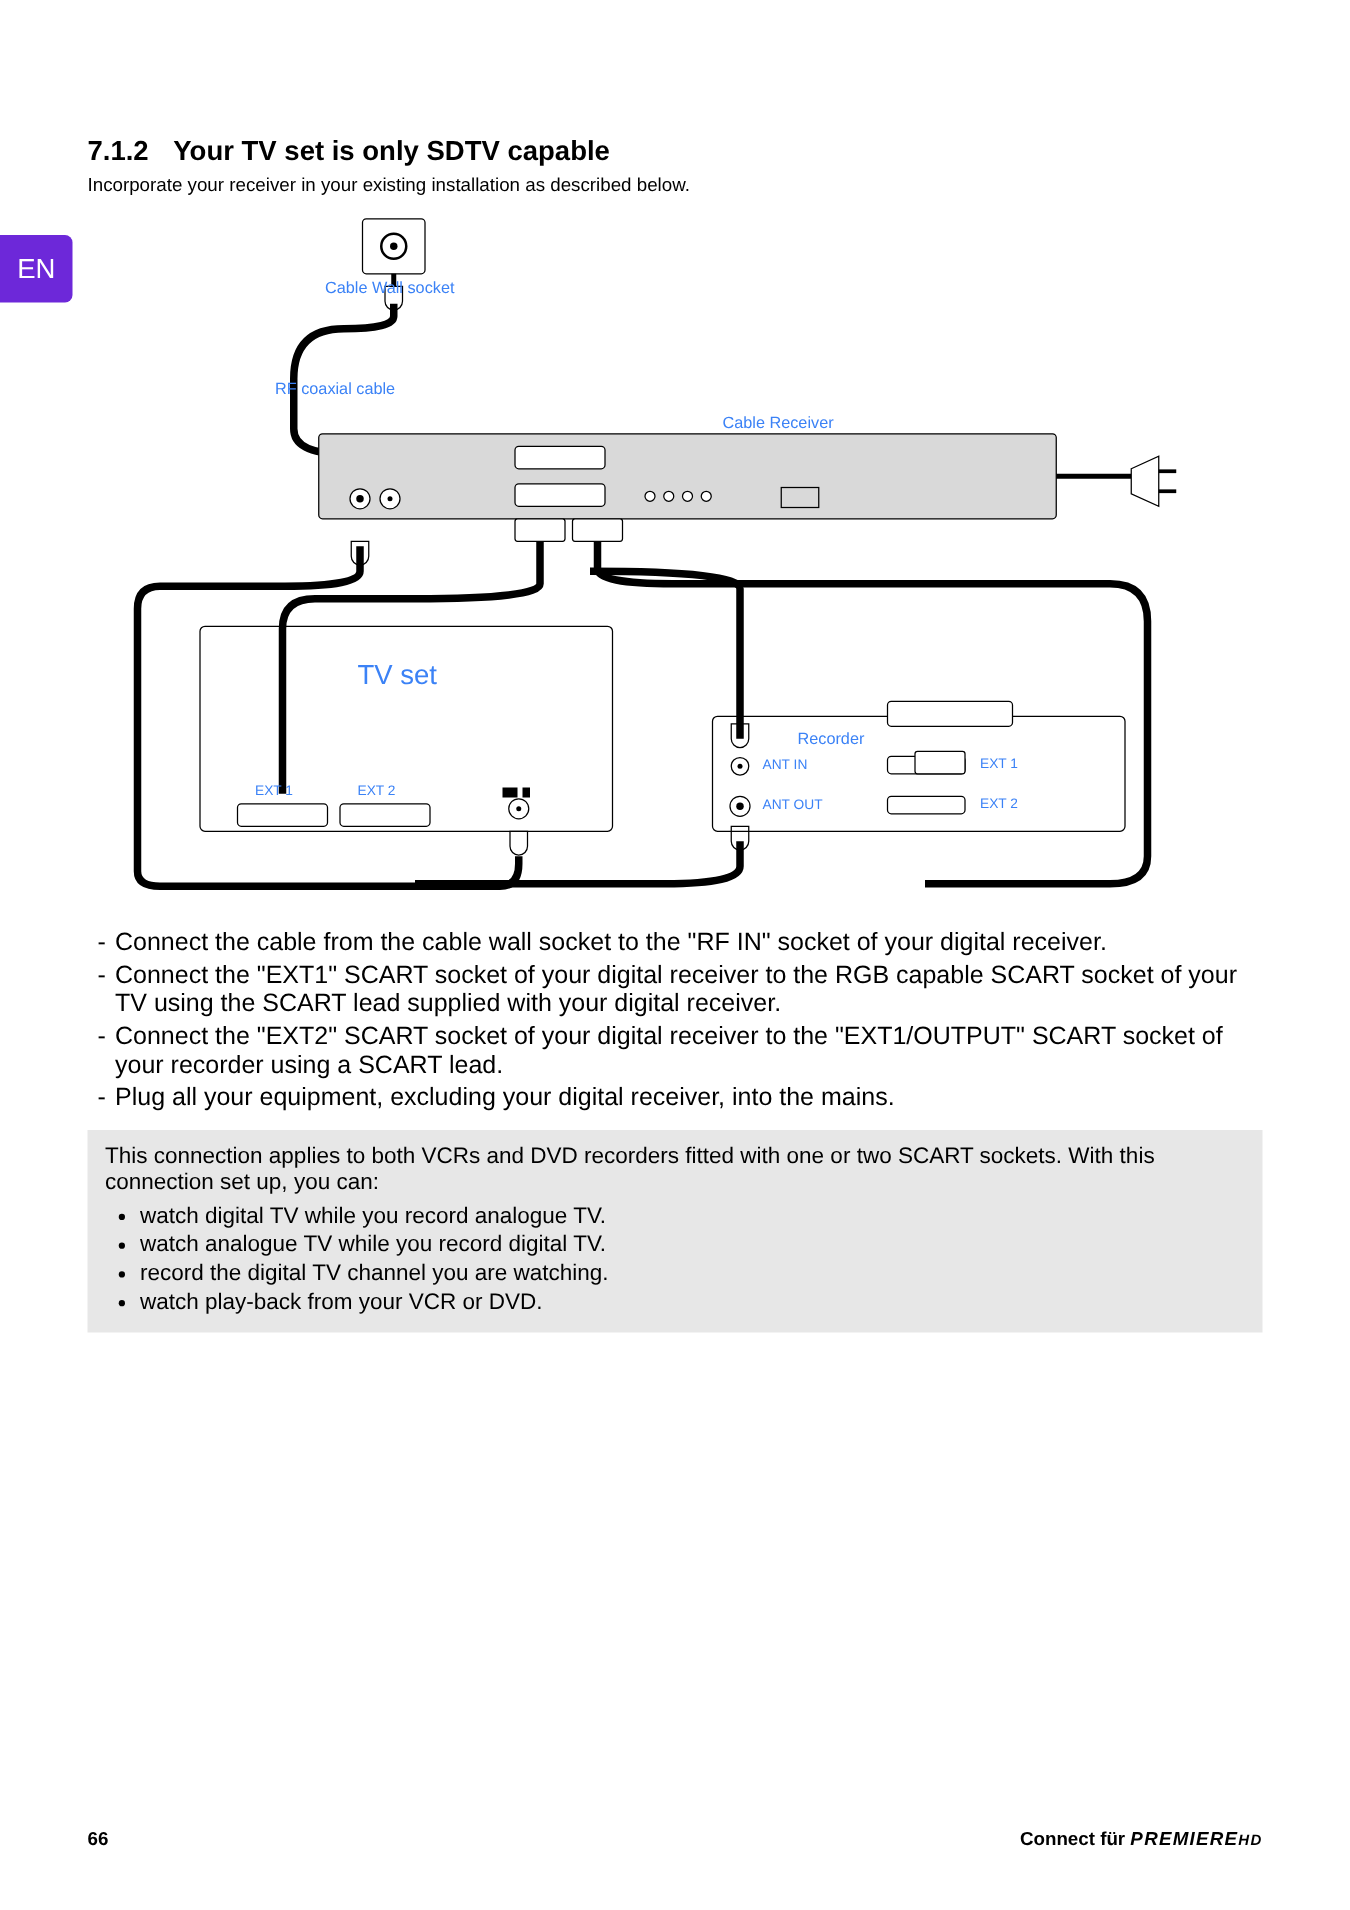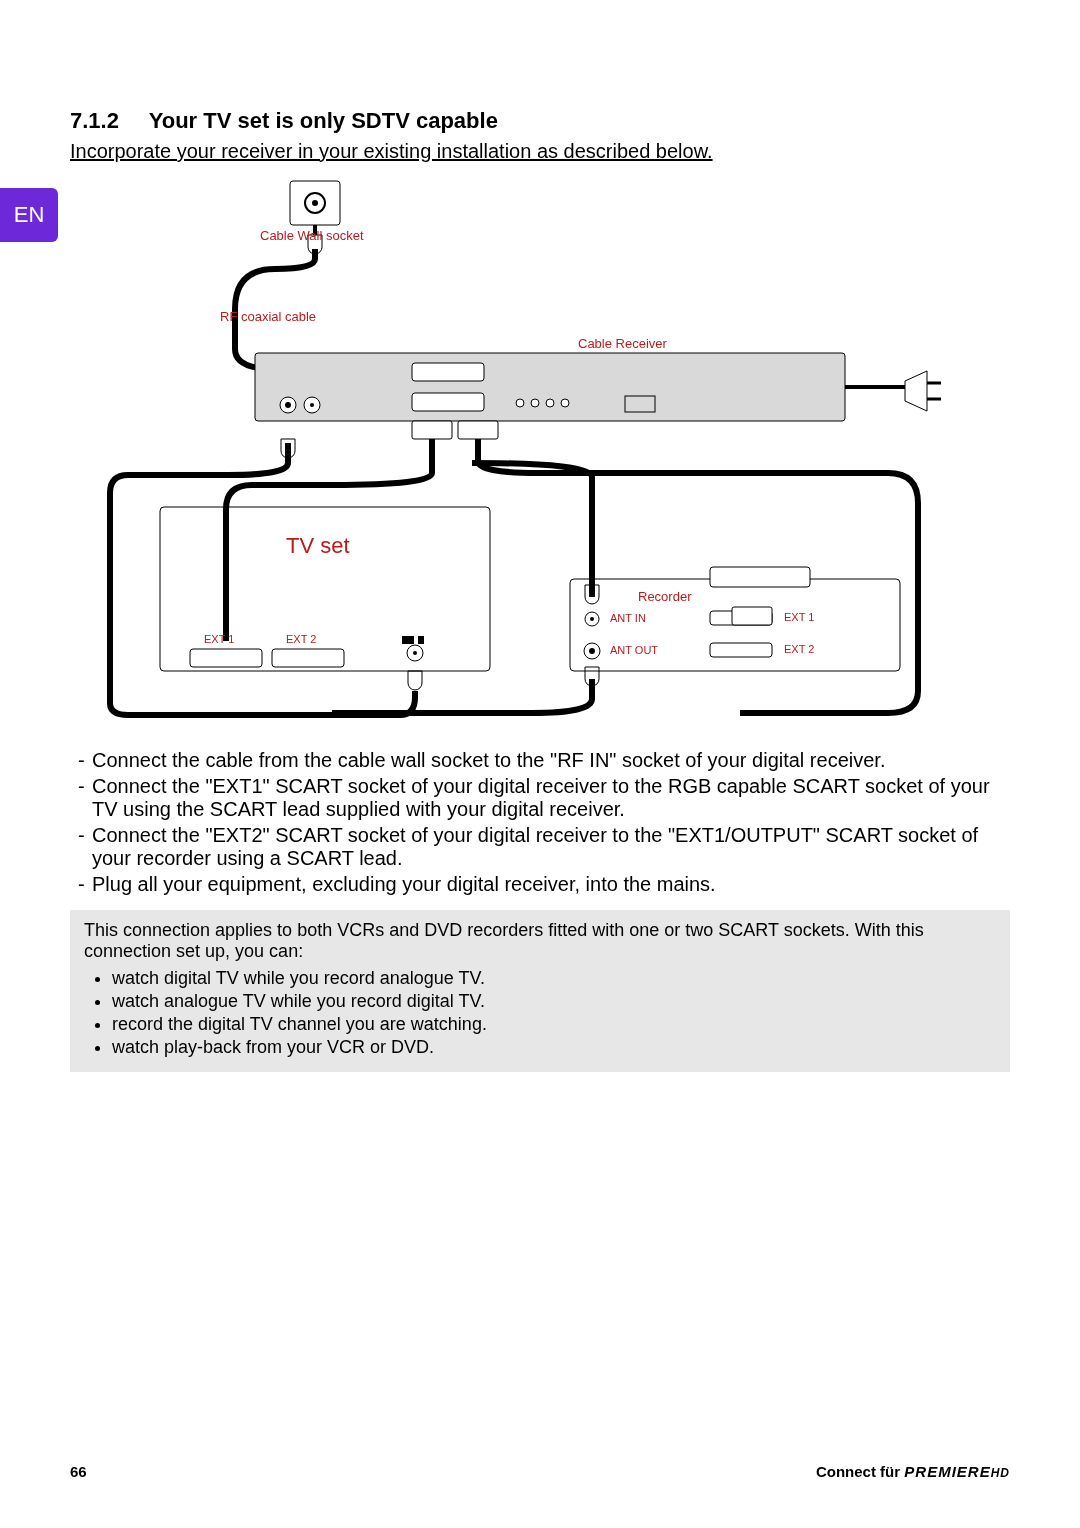--- a/index.html
+++ b/index.html
@@ -35,7 +35,7 @@
     font-size: 22px;
     font-weight: bold;
   }
-  .sec-num { margin-right: 24px; }
+  .sec-num { margin-right: 14px; }
   p.intro {
     margin: 0 0 18px 0;
     font-size: 20px;

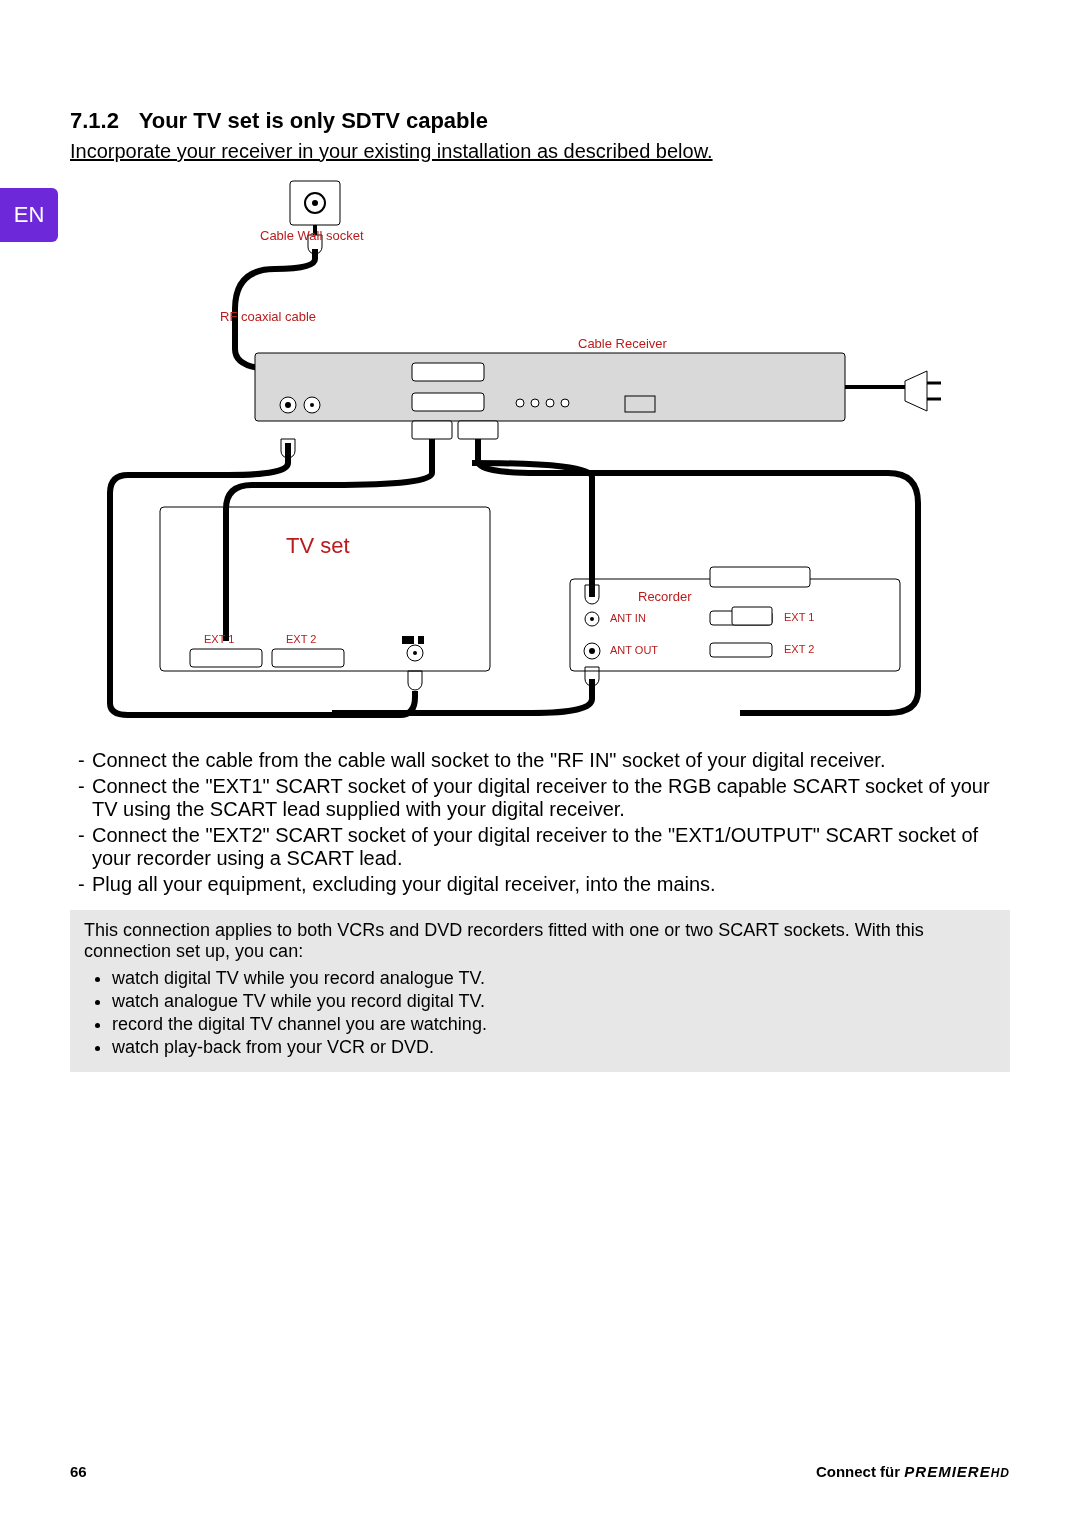--- a/index.html
+++ b/index.html
@@ -38,8 +38,7 @@
   .sec-num { margin-right: 14px; }
   p.intro {
     margin: 0 0 18px 0;
-    font-size: 20px;
-    text-decoration: underline;
+    font-size: 15px;
   }
   .diagram-box {
     position: relative;

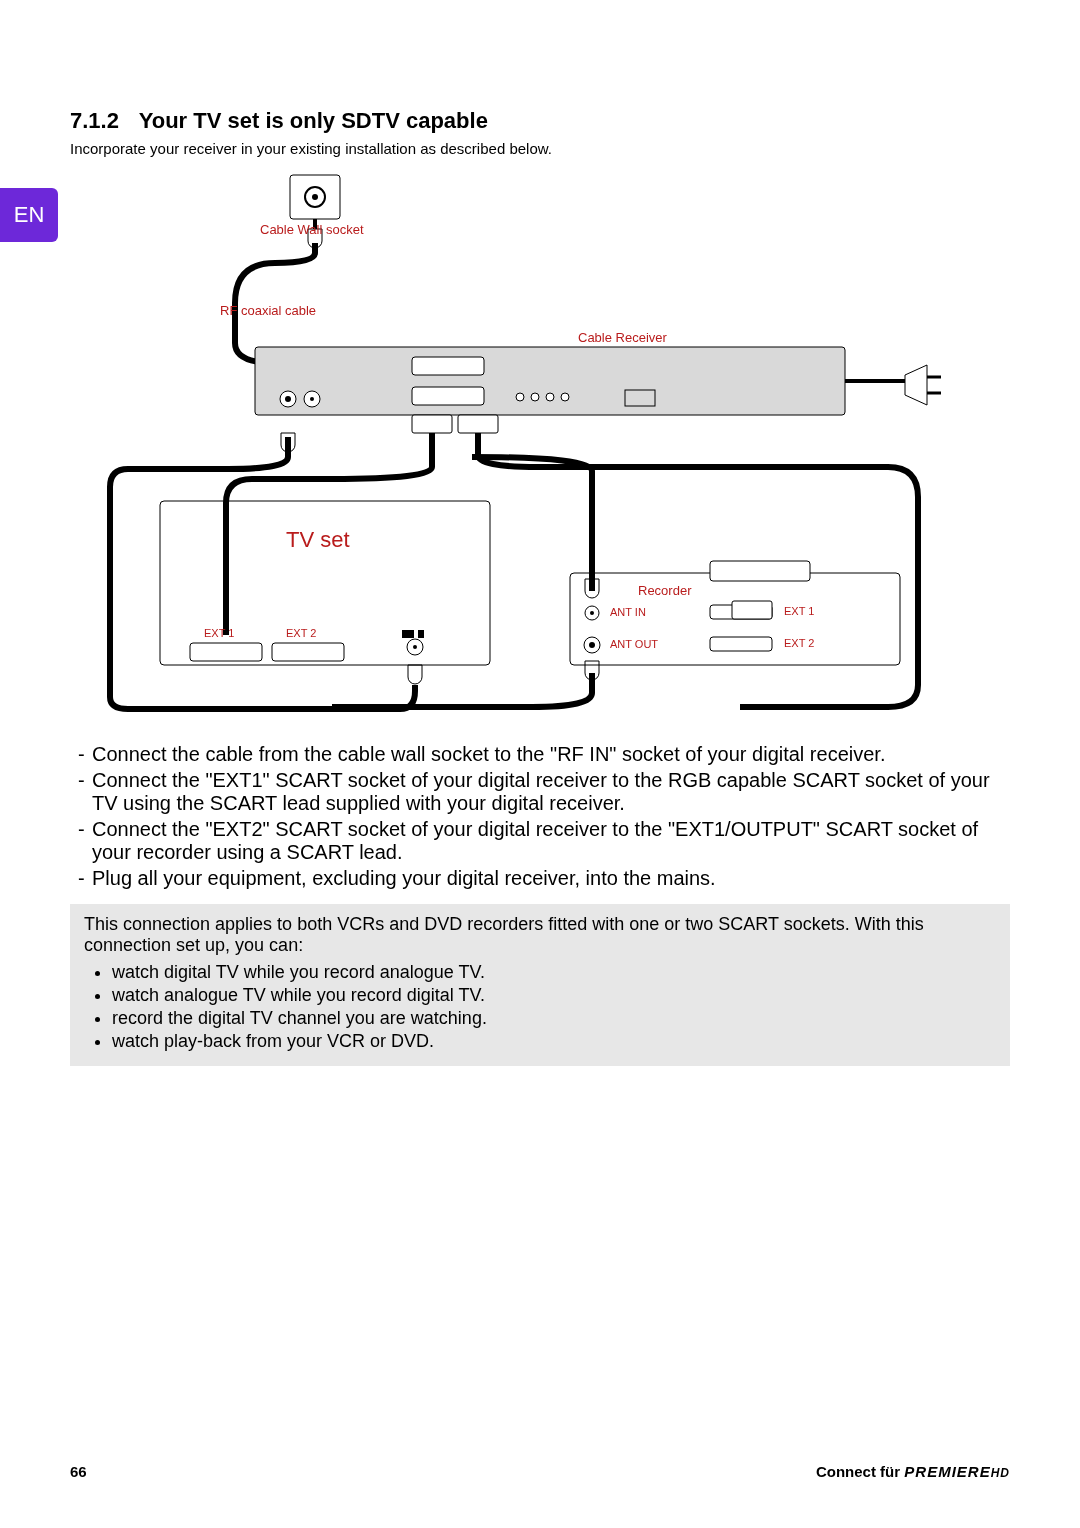--- a/index.html
+++ b/index.html
@@ -49,7 +49,7 @@
   .dlabel {
     position: absolute;
     font-size: 13px;
-    color: #b91c1c;
+    color: #3b82f6;
     white-space: nowrap;
   }
   .dlabel.small { font-size: 11px; }

